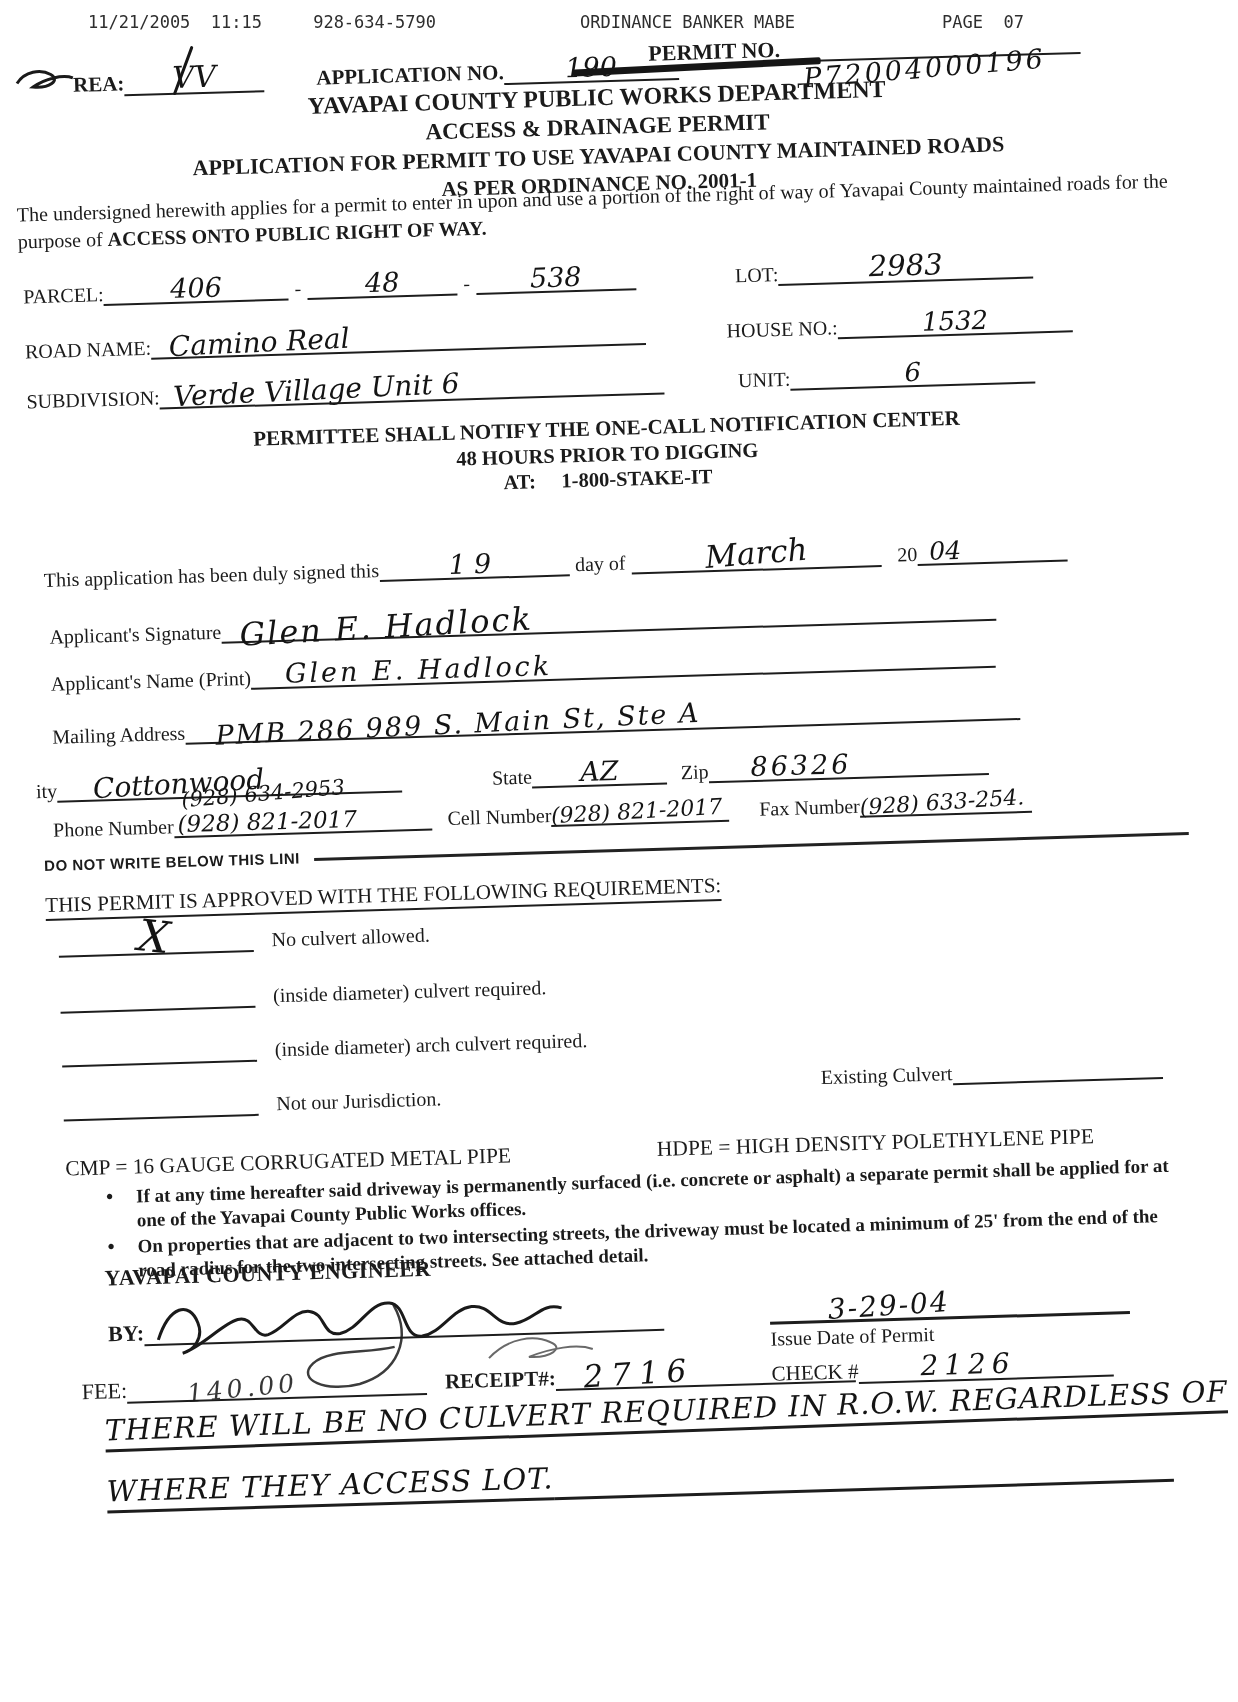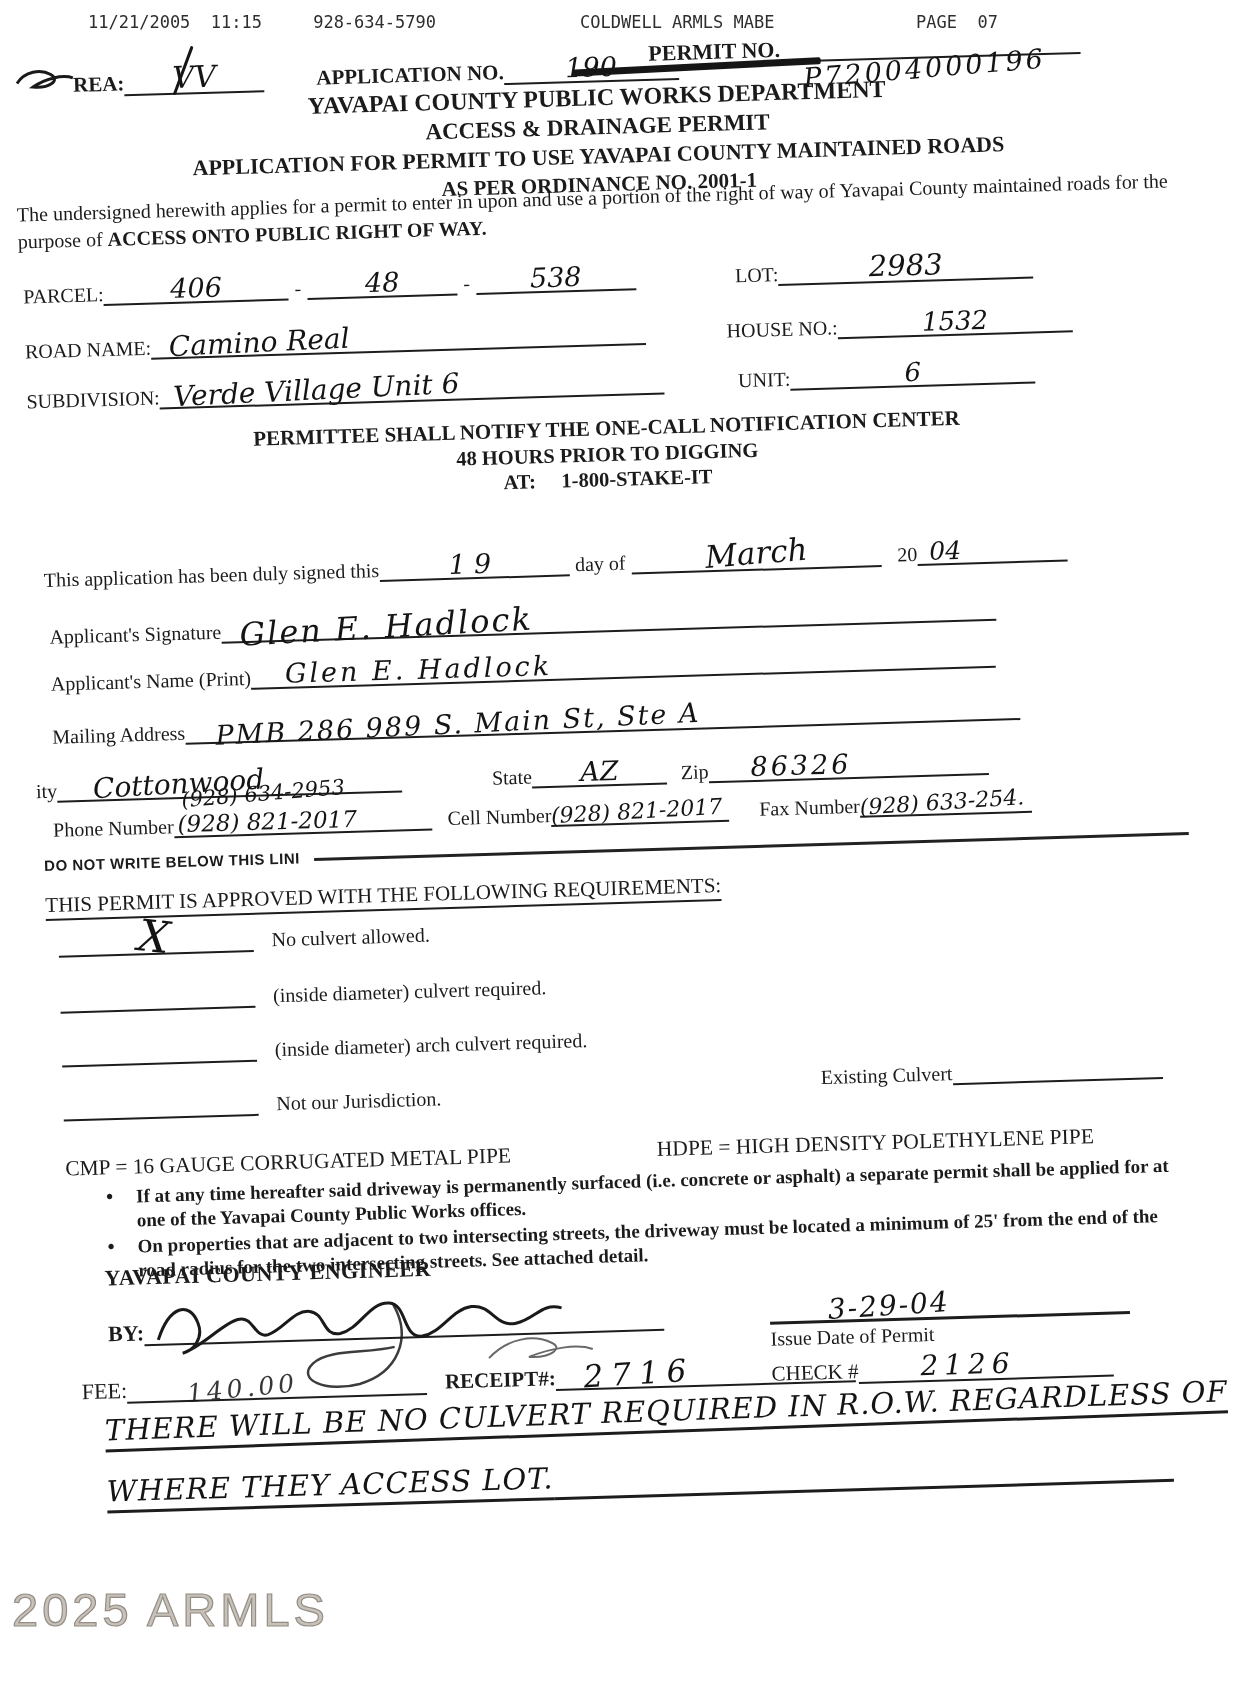--- a/index.html
+++ b/index.html
@@ -40,7 +40,7 @@
 
   <div class="faxhdr">
     <span class="fh-left">11/21/2005  11:15     928-634-5790</span>
-    <span class="fh-mid">COLDWELL ARMLS MABE</span>
+    <span class="fh-mid">ORDINANCE BANKER MABE</span>
     <span class="fh-right">PAGE  07</span>
   </div>
 

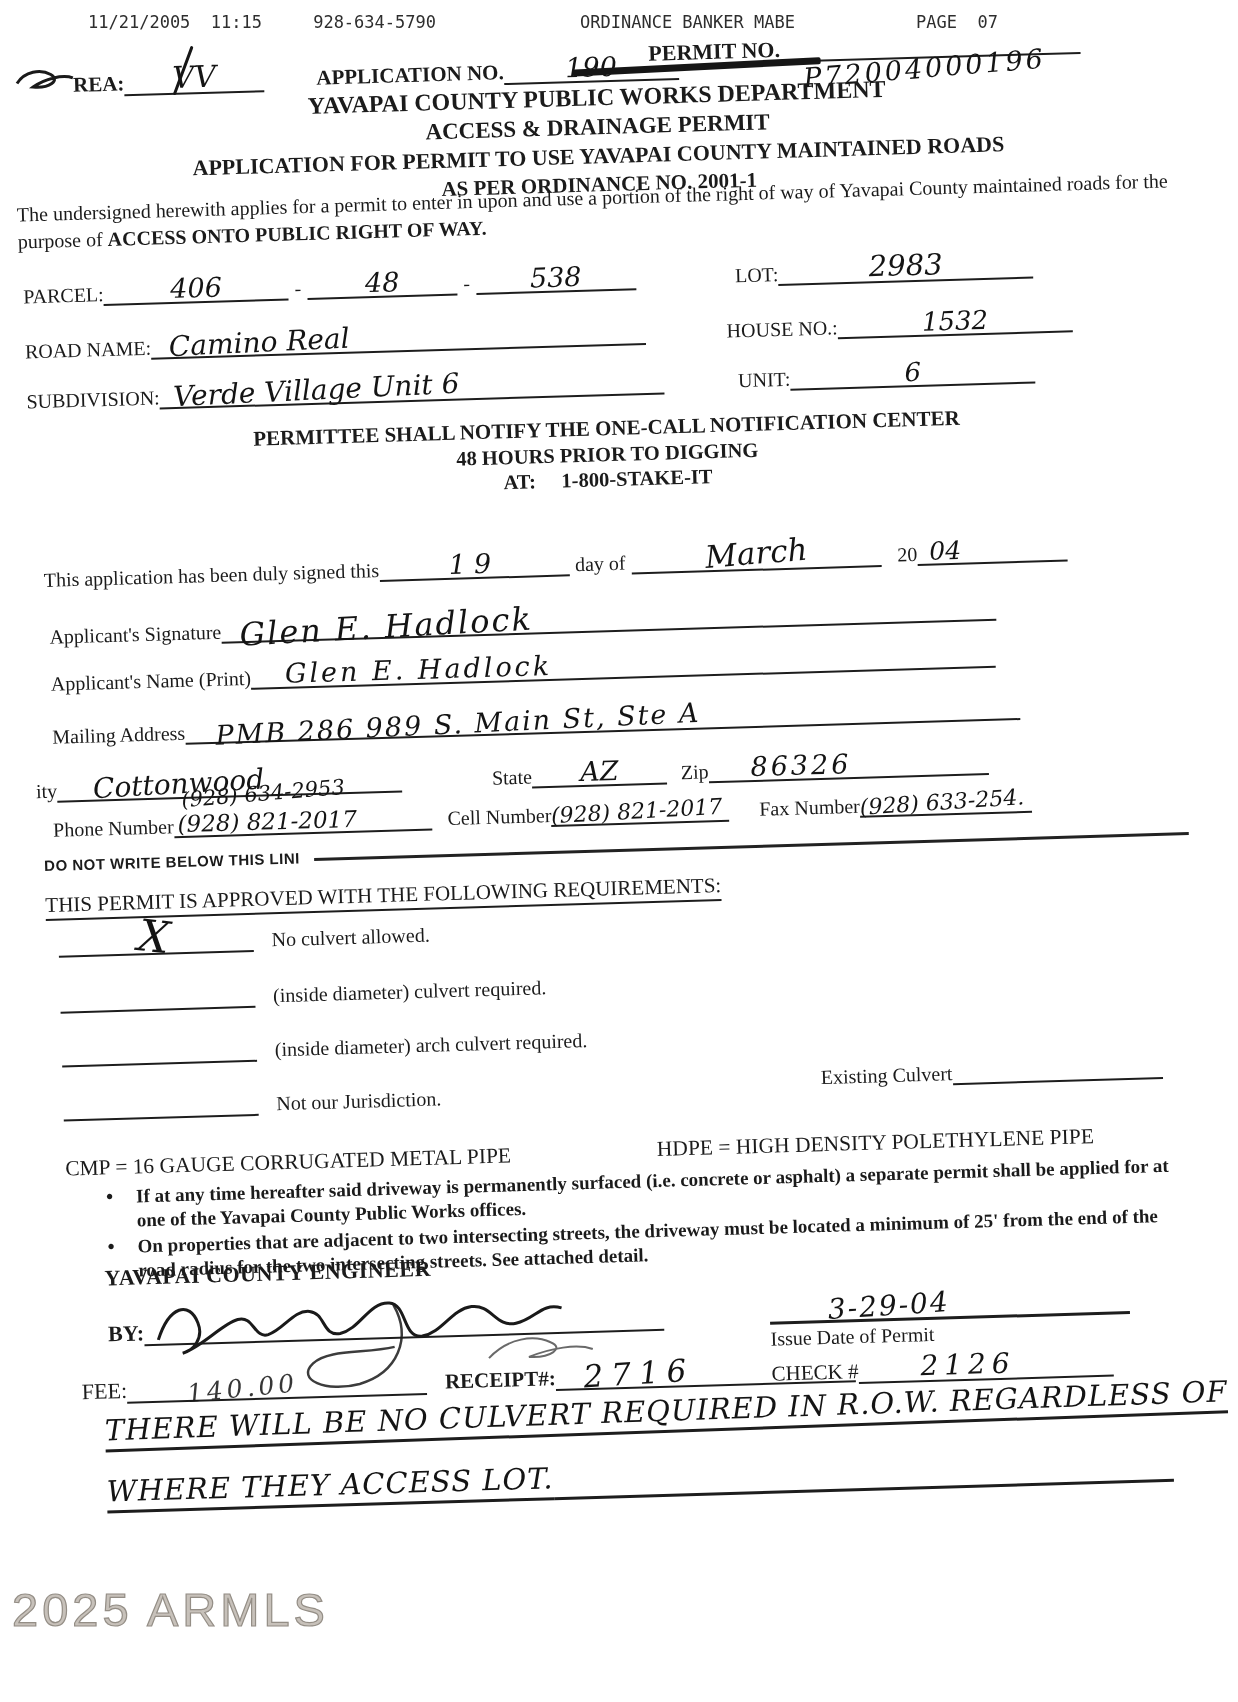--- a/index.html
+++ b/index.html
@@ -10,7 +10,7 @@
           font-size:17px;color:#2e2e2e;white-space:pre;}
   .faxhdr .fh-left{position:absolute;left:88px;top:0;}
   .faxhdr .fh-mid{position:absolute;left:580px;top:0;}
-  .faxhdr .fh-right{position:absolute;left:916px;top:0;}
+  .faxhdr .fh-right{position:absolute;left:942px;top:0;}
   
   .sheet{position:absolute;left:0;top:0;width:1238px;height:1702px;
          transform:rotate(-1.7deg);transform-origin:619px 850px;}

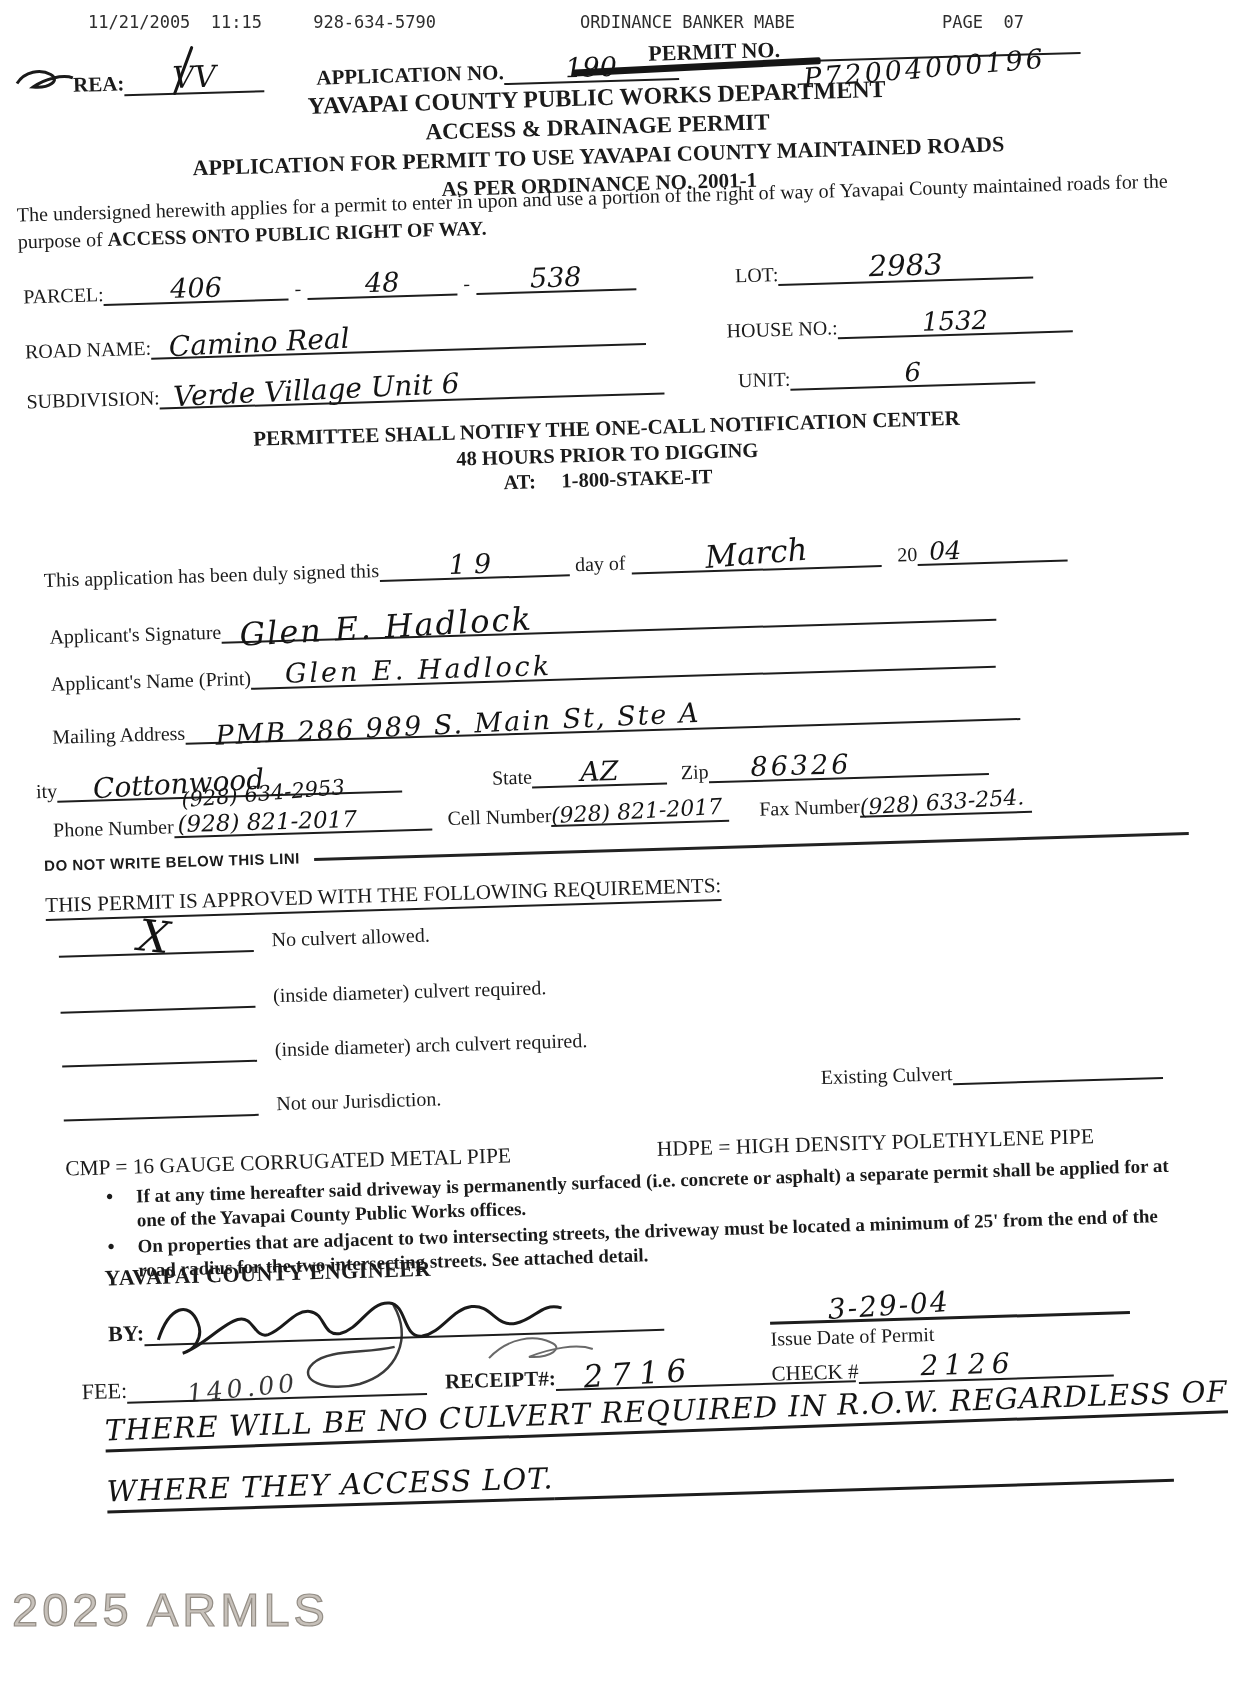--- a/index.html
+++ b/index.html
@@ -289,7 +289,6 @@
 
   </div>
 
-  <div class="wm">2025 ARMLS</div>
 
 </div>
 

